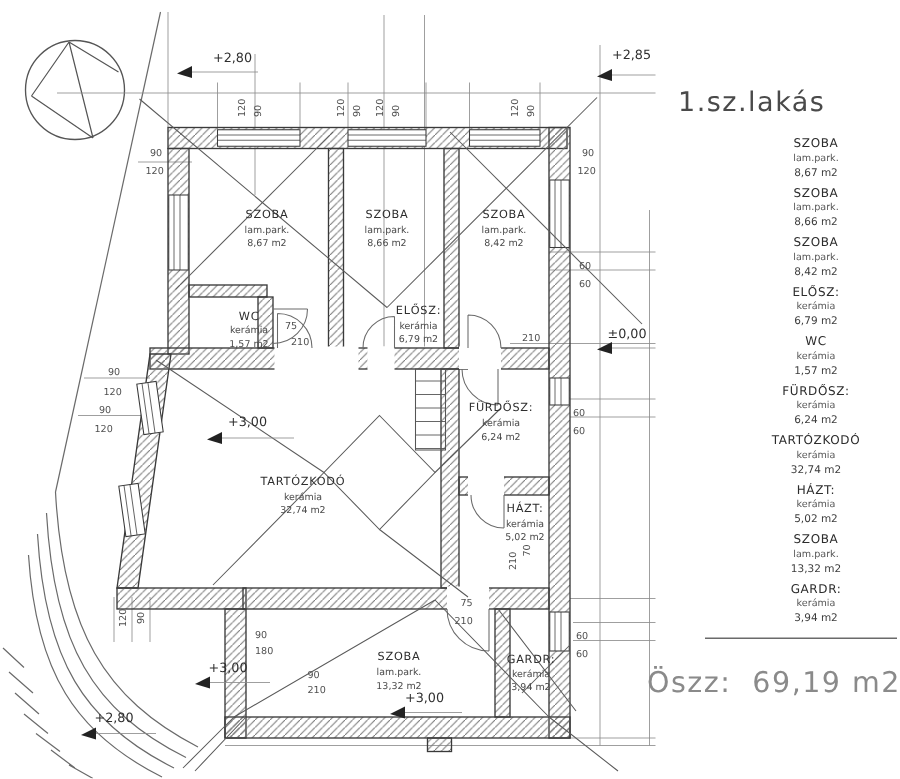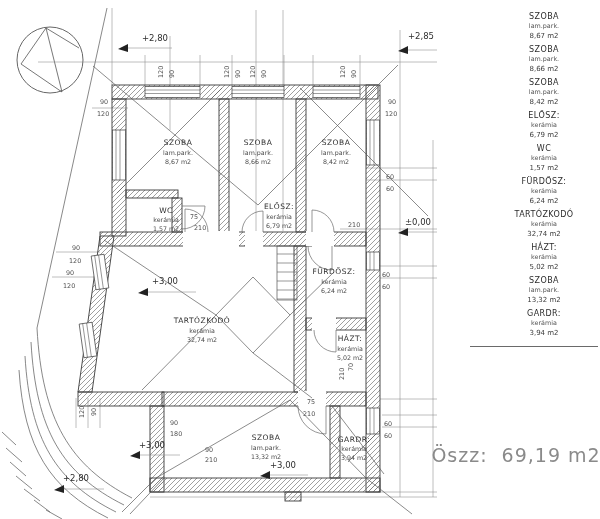--- a/index.html
+++ b/index.html
@@ -302,6 +302,7 @@
 </svg>
 
 <div id="legend">
+  <div id="title">1.sz.lakás</div>
   <div id="items">
     <div class="li">
       <div class="nm">SZOBA</div>

